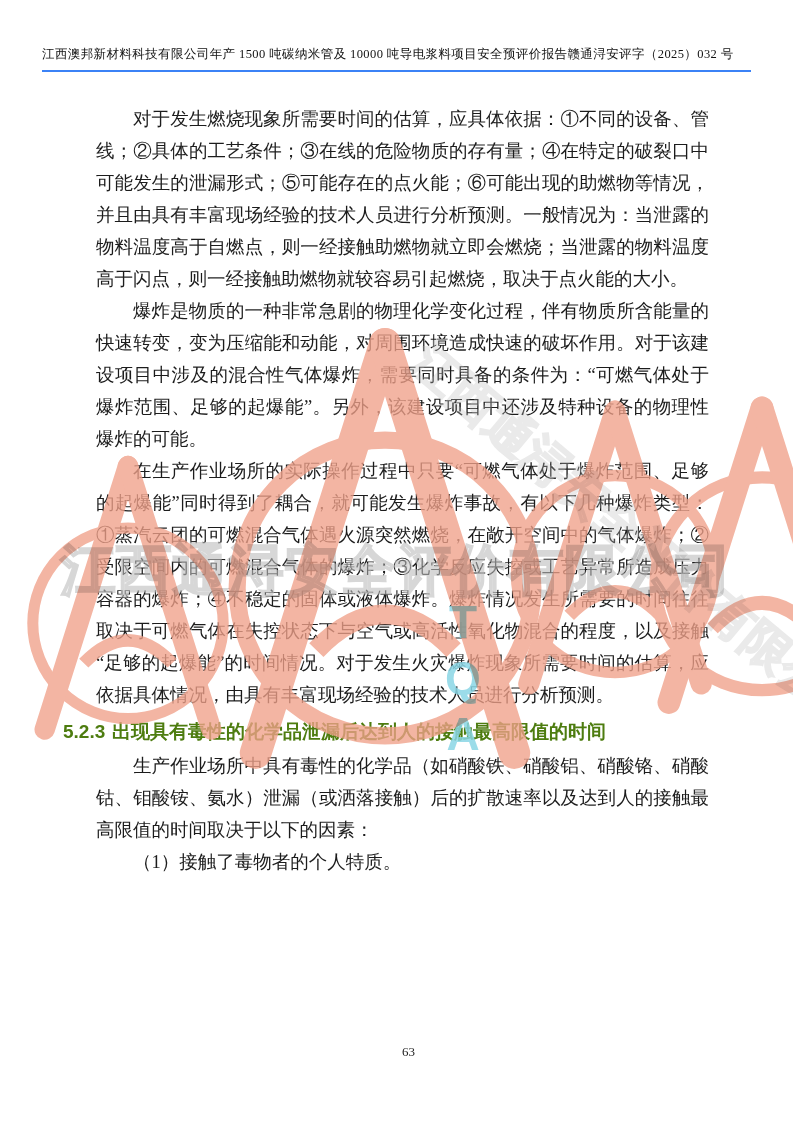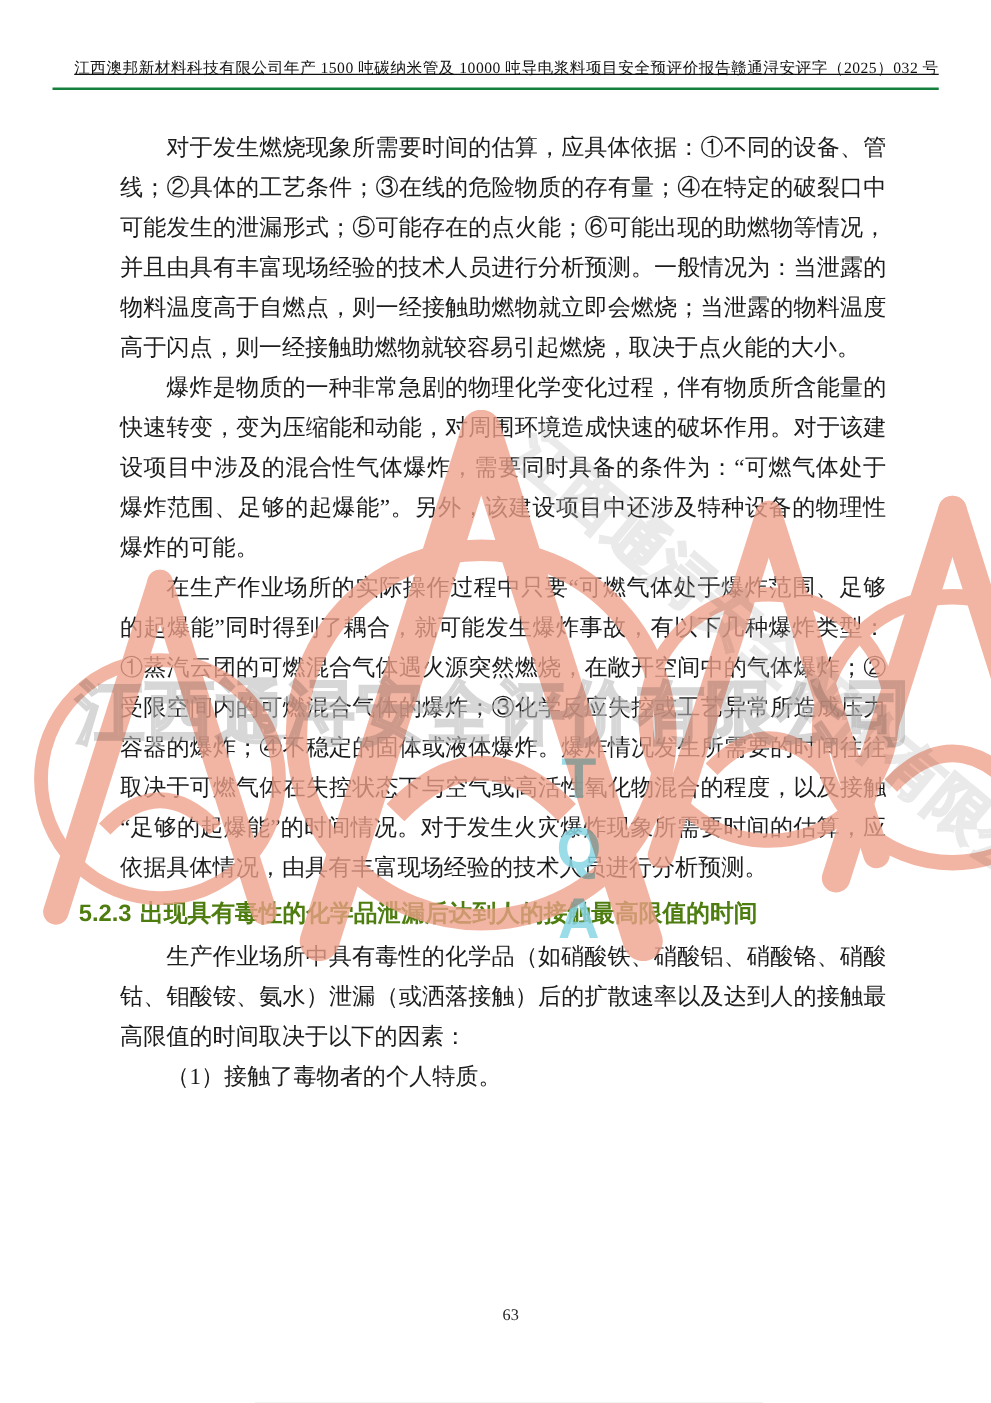--- a/index.html
+++ b/index.html
@@ -16,13 +16,12 @@
   .header{
     margin:46px 42px 0 42px;
     padding-bottom:7px;
-    border-bottom:2px solid #15803d;
-    text-align:right;
+    border-bottom:2px solid #3b82f6;
+    text-align:left;
     font-size:12.5px;
     letter-spacing:.4px;
     color:#111;
     white-space:nowrap;
-    text-decoration:underline;
   }
   
   .content{

